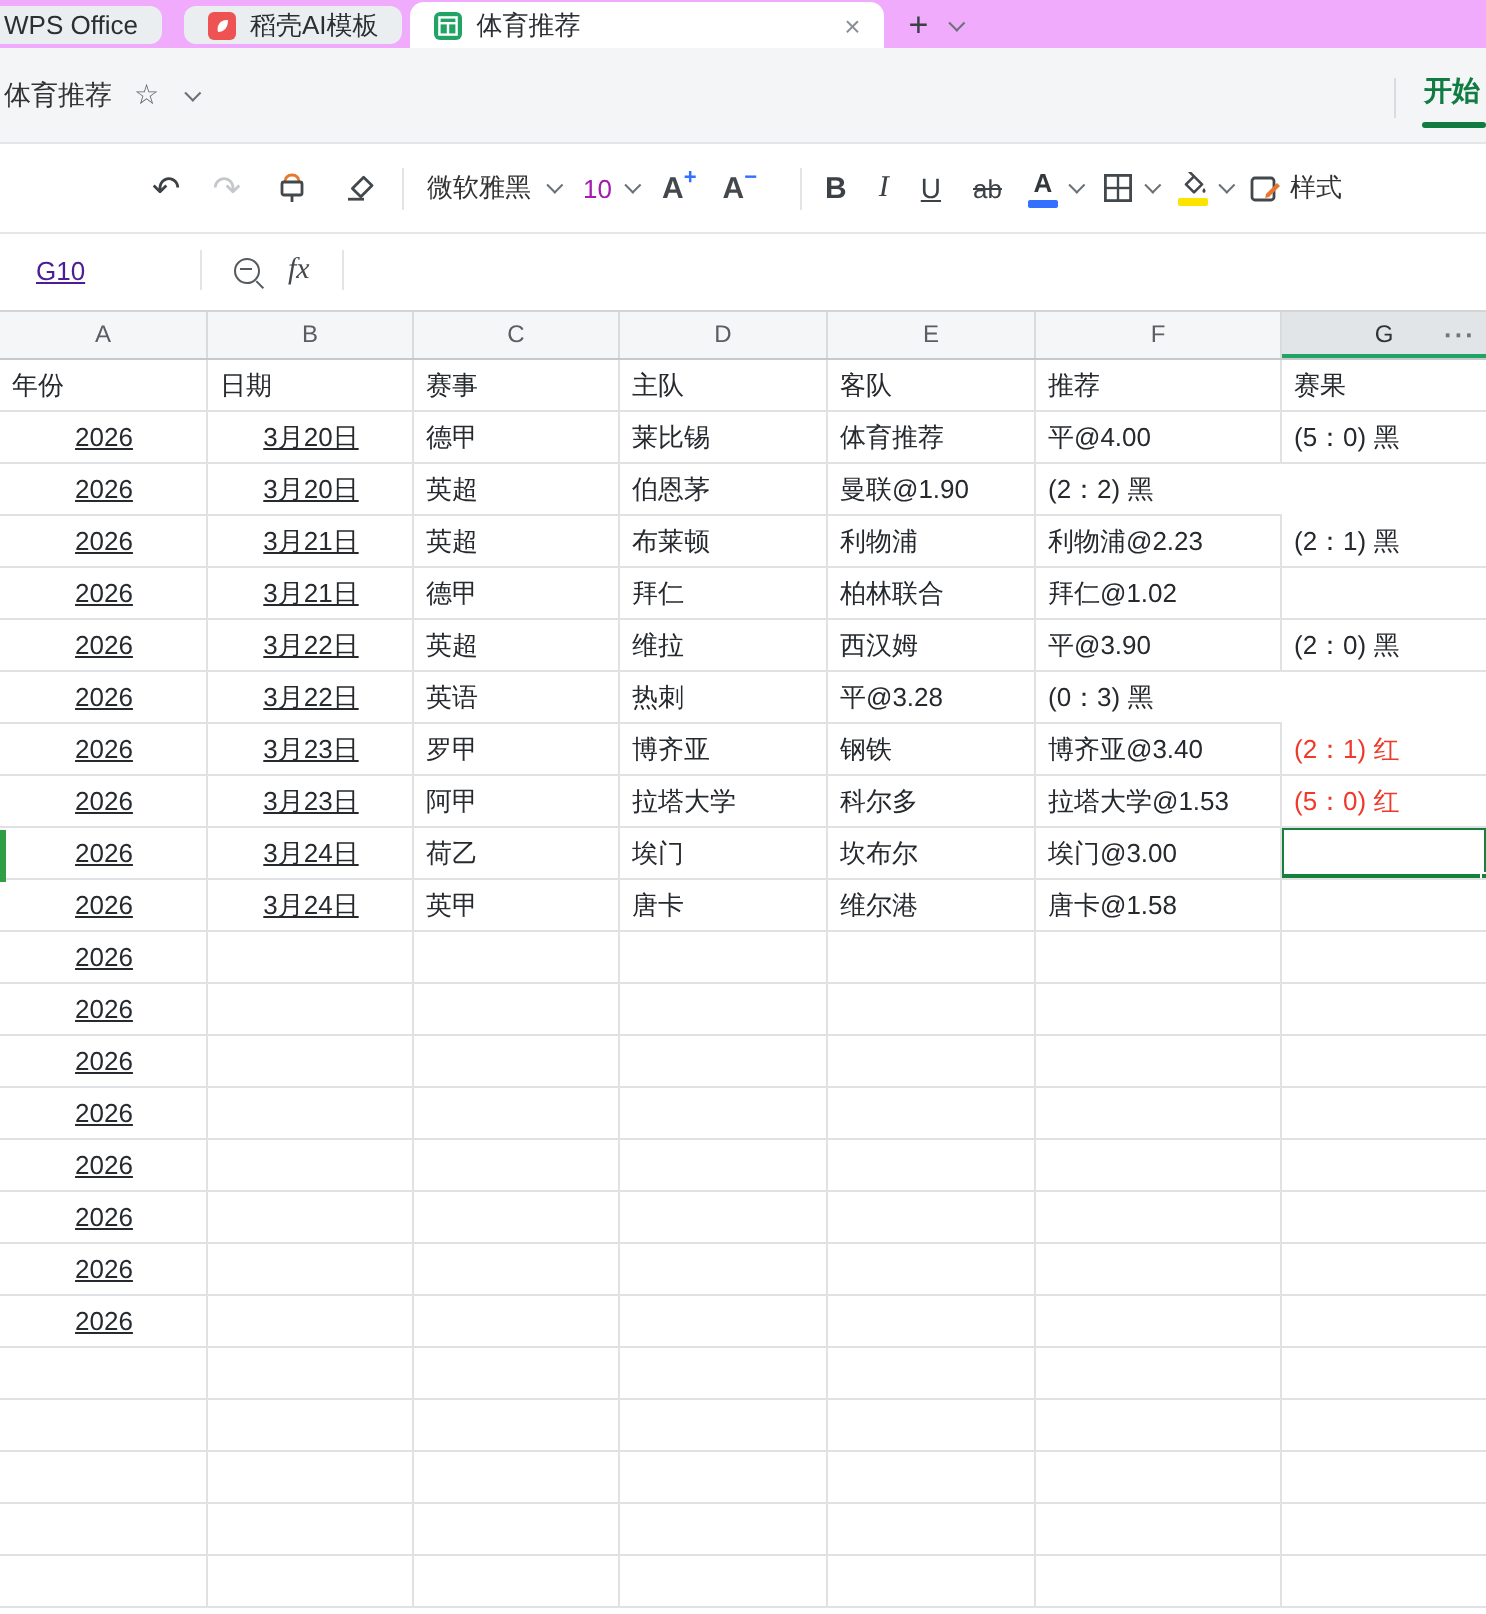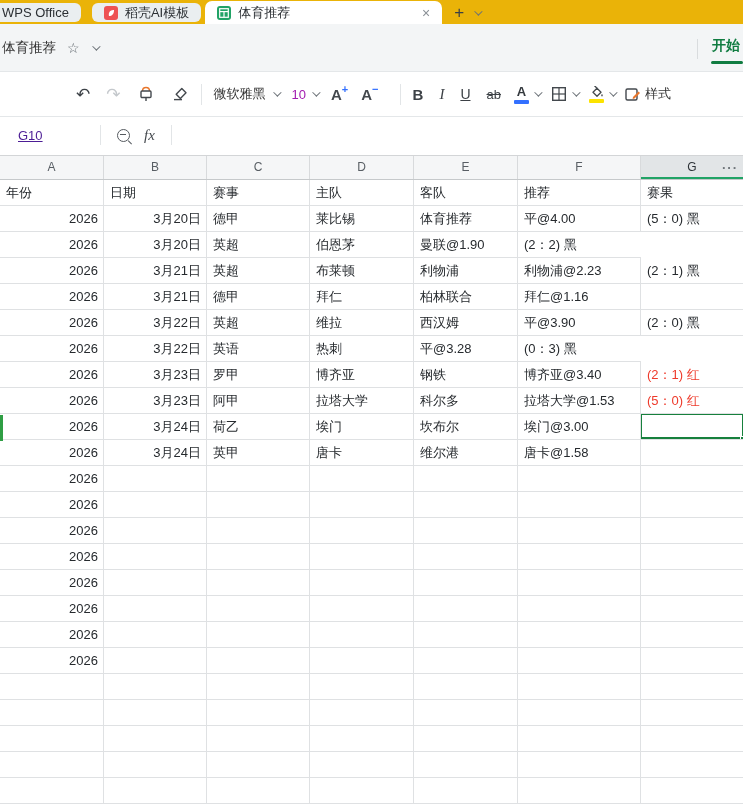--- a/index.html
+++ b/index.html
@@ -7,7 +7,7 @@
               font-family:"Liberation Sans","DejaVu Sans",sans-serif; }
 
   
-  .tabbar { height:24px; background:#eab308; display:flex; align-items:flex-end; position:relative; }
+  .tabbar { height:24px; background:#f0abfc; display:flex; align-items:flex-end; position:relative; }
   .wtab { height:21px; display:flex; align-items:center; font-size:13px; color:#2b2f33;
           padding:0 12px; border-radius:7px 7px 0 0; }
   .wtab.pill { background:#eaeef0; border-radius:6px; height:19px; margin-bottom:2px; }

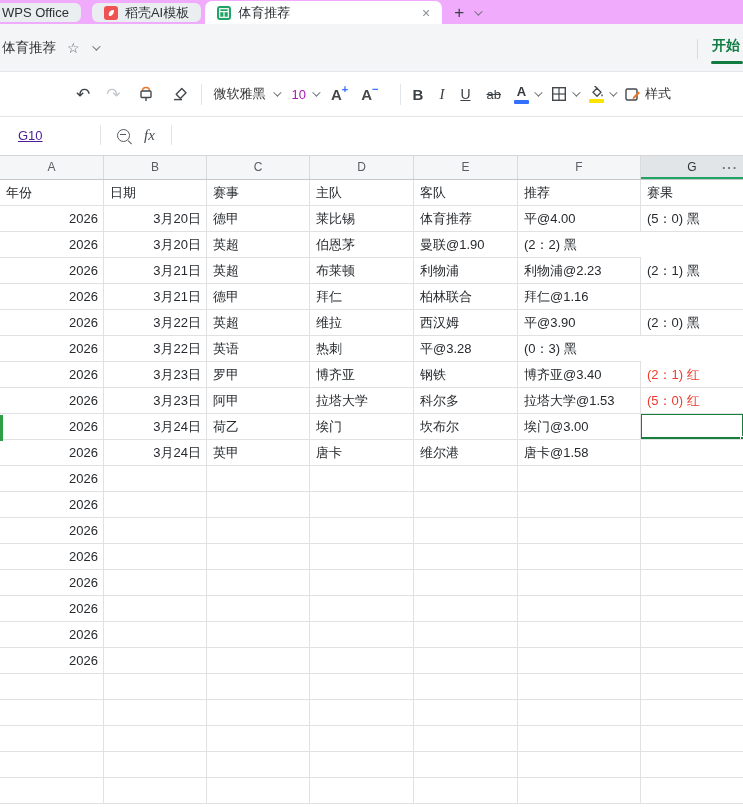--- a/index.html
+++ b/index.html
@@ -76,7 +76,7 @@
   .row { height:26px; }
   .cell { font-size:13px; color:#262a2e; line-height:25px; padding:0 6px; border-right:1px solid #dfe1e3;
           border-bottom:1px solid #dfe1e3; white-space:nowrap; overflow:hidden; position:relative; }
-  .cell.num { text-align:right; padding-right:5px; }
+  .cell.num { text-align:center; padding-right:5px;text-decoration:underline; }
   .cell.red { color:#ee3a2b; }
   .cell:last-child { border-right:none; }
   .selbox { position:absolute; left:-1px; top:-1px; right:-1px; bottom:0px; border:2px solid #17803d; z-index:4; }

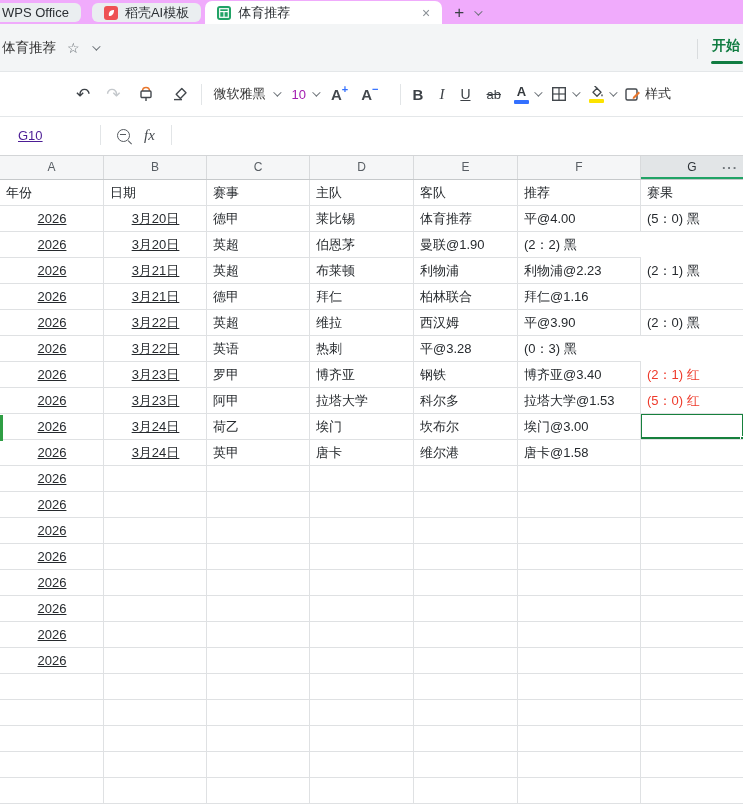--- a/index.html
+++ b/index.html
@@ -260,7 +260,7 @@
         <div class="cell">德甲</div>
         <div class="cell">拜仁</div>
         <div class="cell">柏林联合</div>
-        <div class="cell">拜仁@1.16</div>
+        <div class="cell">拜仁@1.02</div>
         <div class="cell"></div>
       </div>
       <div class="row grid-cols">

